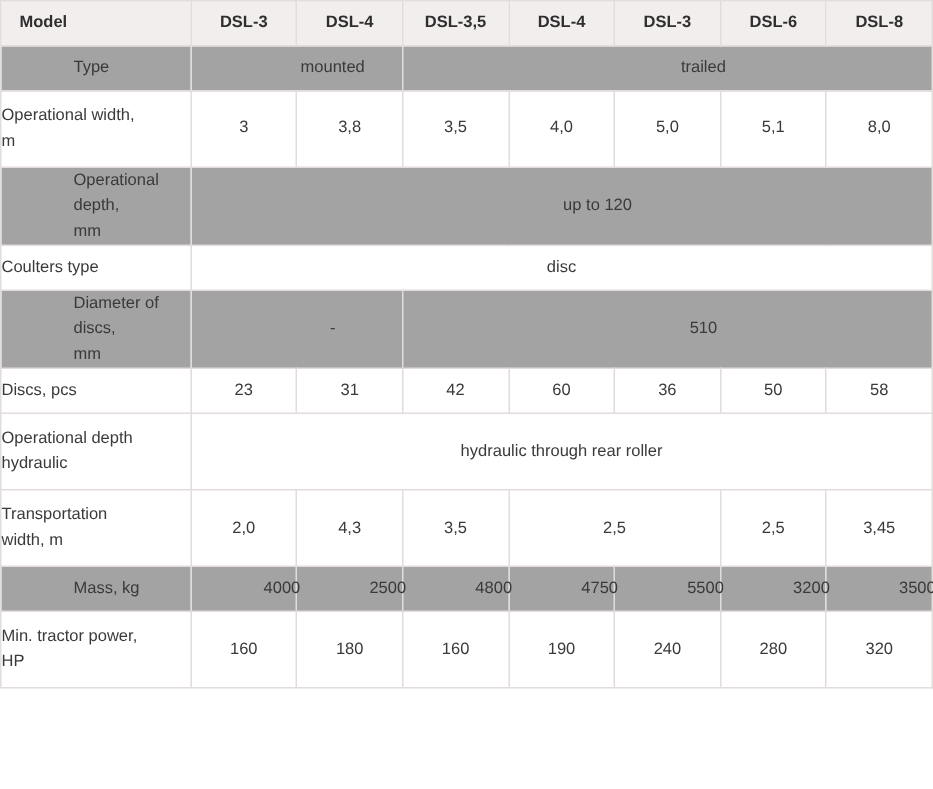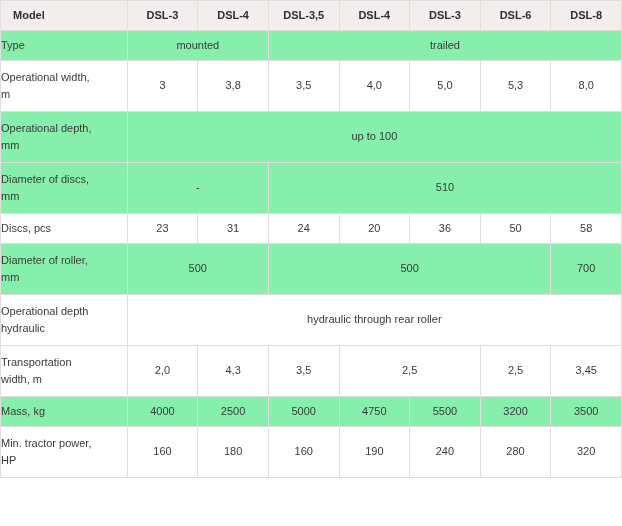--- a/index.html
+++ b/index.html
@@ -46,7 +46,8 @@
   }
   
   tr.band td {
-    background: #86efac;
+    background: #a3a3a3;
+    padding-left: 48px;
   }
   tr.plain td {
     background: #ffffff;

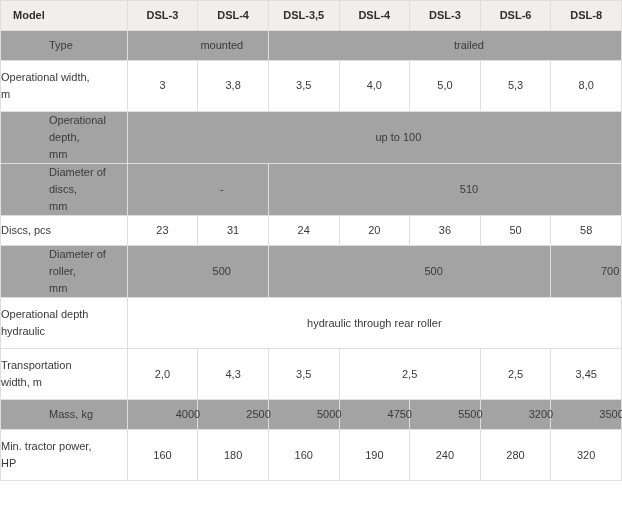--- a/index.html
+++ b/index.html
@@ -113,7 +113,7 @@
         <td class="val">3,5</td>
         <td class="val">4,0</td>
         <td class="val">5,0</td>
-        <td class="val">5,3</td>
+        <td class="val">5,1</td>
         <td class="val">8,0</td>
       </tr>
       <tr class="band h2">

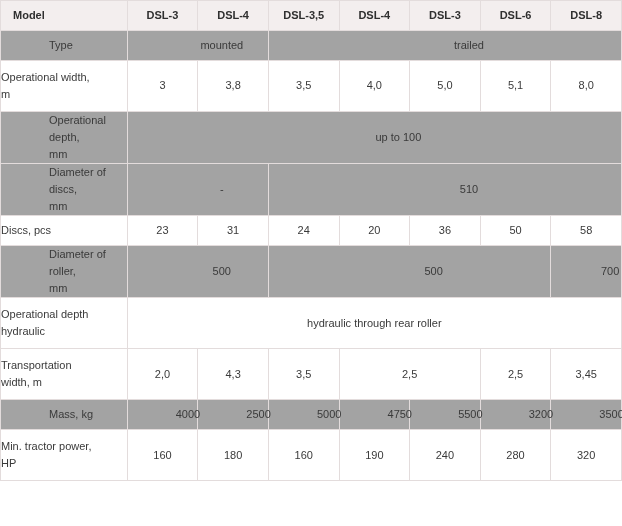--- a/index.html
+++ b/index.html
@@ -121,7 +121,7 @@
           <span class="lbl-2line">Operational depth,</span>
           <span class="sub">mm</span>
         </td>
-        <td class="val" colspan="7">up to 100</td>
+        <td class="val" colspan="7">up to 120</td>
       </tr>
       <tr class="band h2">
         <td class="label">

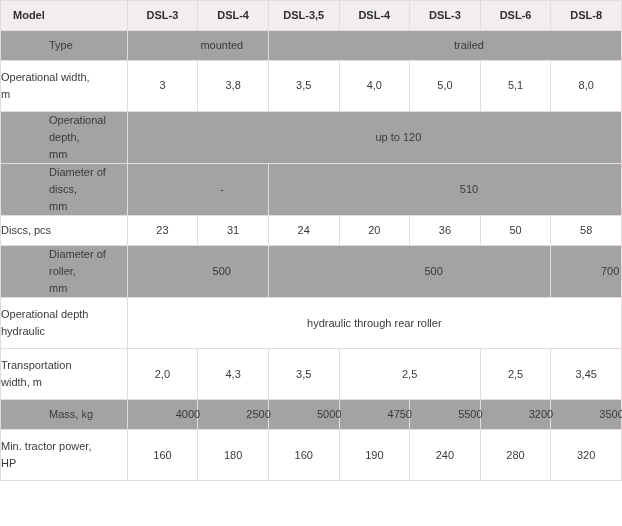--- a/index.html
+++ b/index.html
@@ -123,6 +123,12 @@
         </td>
         <td class="val" colspan="7">up to 120</td>
       </tr>
+      <tr class="plain h1">
+        <td class="label">
+          <span class="lbl-2line">Coulters type</span>
+        </td>
+        <td class="val" colspan="7">disc</td>
+      </tr>
       <tr class="band h2">
         <td class="label">
           <span class="lbl-2line">Diameter of discs,</span>

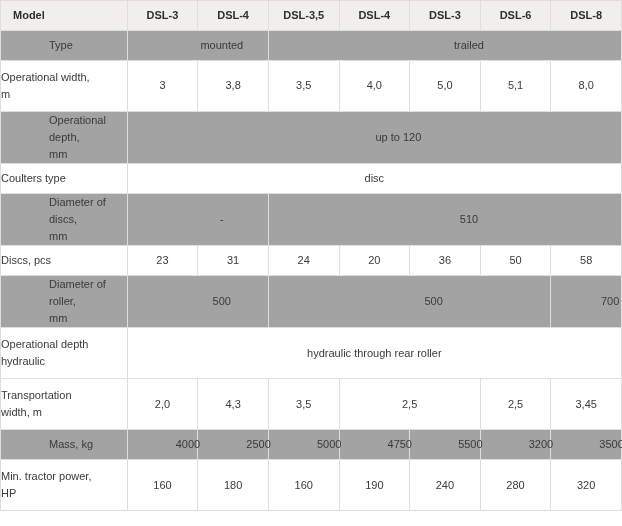--- a/index.html
+++ b/index.html
@@ -143,7 +143,7 @@
         </td>
         <td class="val">23</td>
         <td class="val">31</td>
-        <td class="val">24</td>
+        <td class="val">42</td>
         <td class="val">20</td>
         <td class="val">36</td>
         <td class="val">50</td>

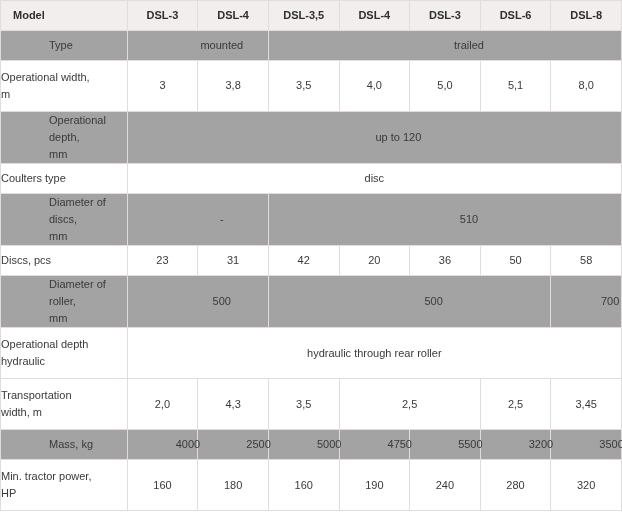--- a/index.html
+++ b/index.html
@@ -144,7 +144,7 @@
         <td class="val">23</td>
         <td class="val">31</td>
         <td class="val">42</td>
-        <td class="val">20</td>
+        <td class="val">60</td>
         <td class="val">36</td>
         <td class="val">50</td>
         <td class="val">58</td>

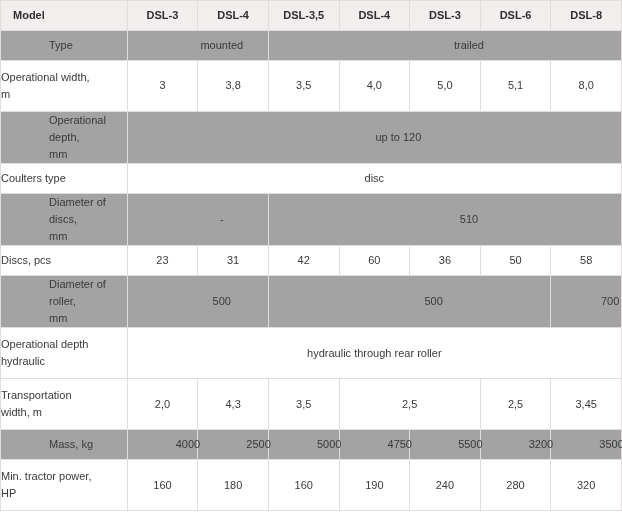--- a/index.html
+++ b/index.html
@@ -149,15 +149,6 @@
         <td class="val">50</td>
         <td class="val">58</td>
       </tr>
-      <tr class="band h2">
-        <td class="label">
-          <span class="lbl-2line">Diameter of roller,</span>
-          <span class="sub">mm</span>
-        </td>
-        <td class="val" colspan="2">500</td>
-        <td class="val" colspan="4">500</td>
-        <td class="val">700</td>
-      </tr>
       <tr class="plain h2">
         <td class="label">
           <span class="lbl-2line">Operational depth</span>

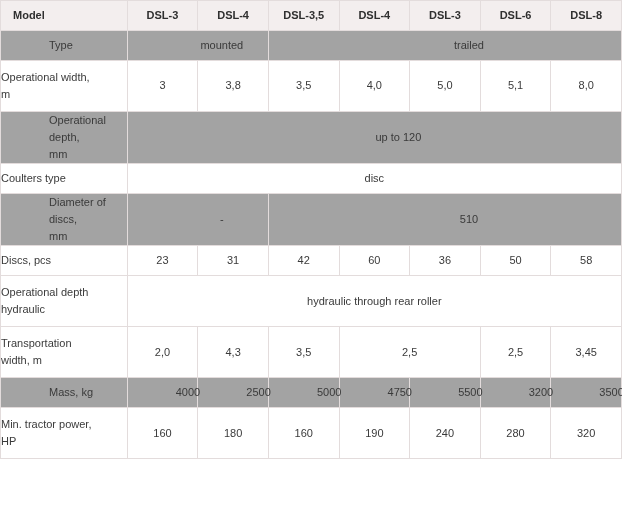--- a/index.html
+++ b/index.html
@@ -174,7 +174,7 @@
         </td>
         <td class="val">4000</td>
         <td class="val">2500</td>
-        <td class="val">5000</td>
+        <td class="val">4800</td>
         <td class="val">4750</td>
         <td class="val">5500</td>
         <td class="val">3200</td>

